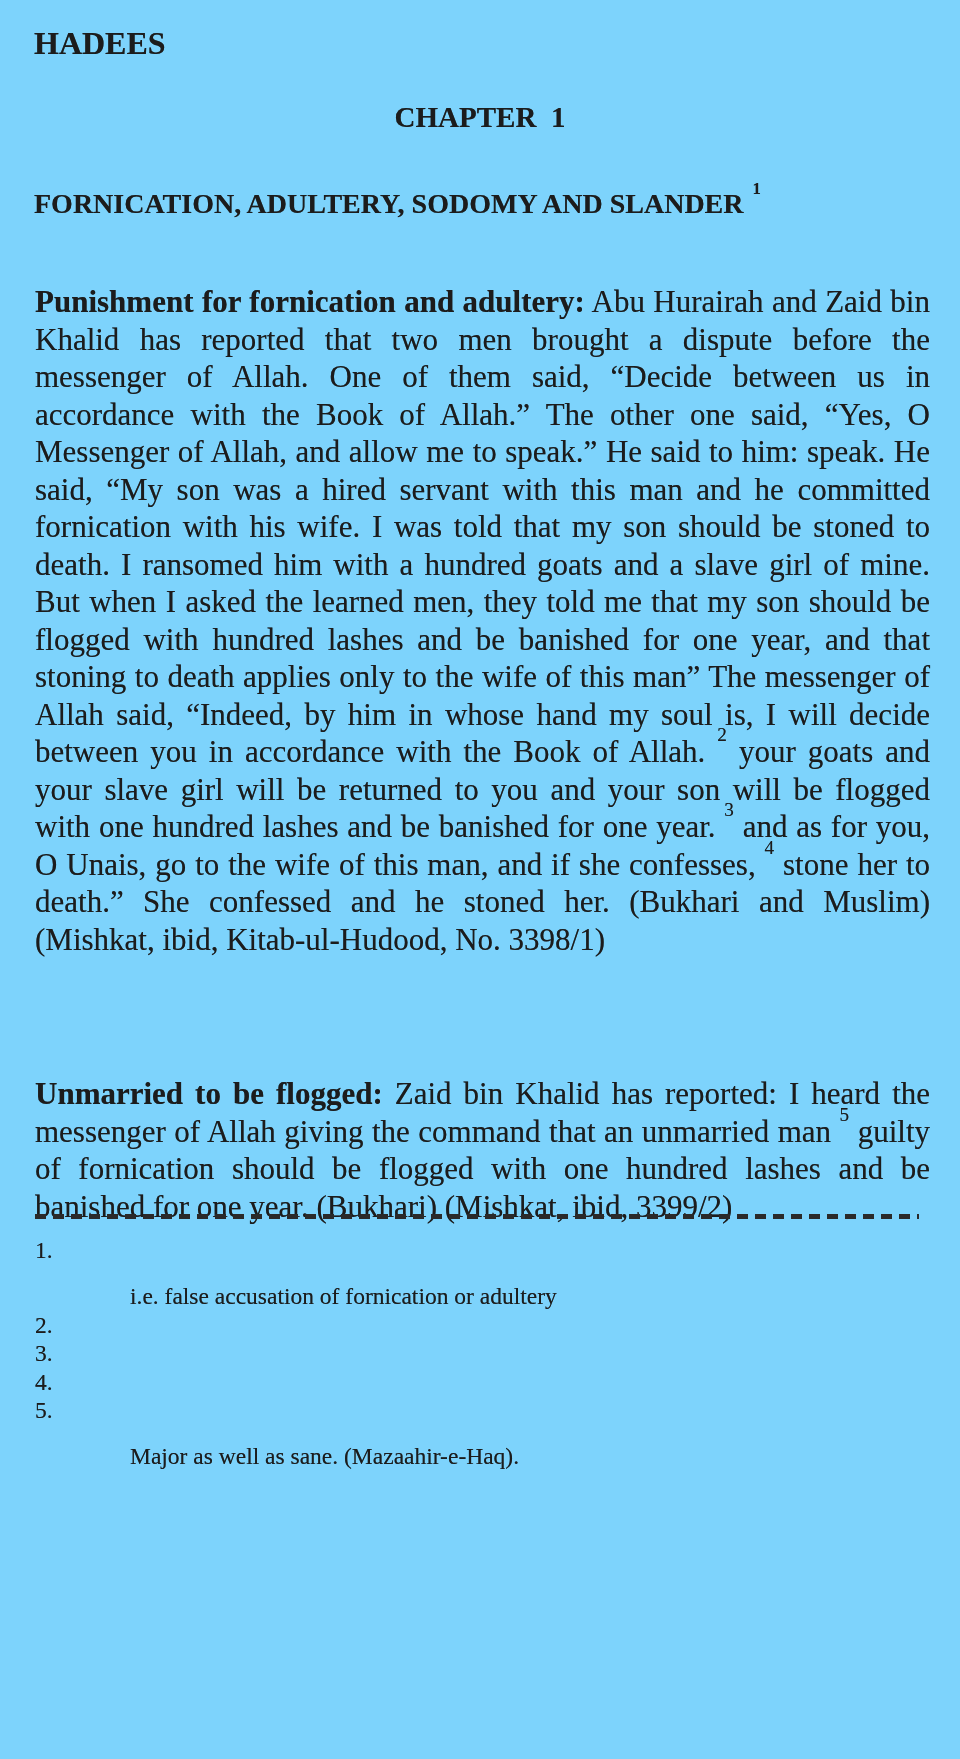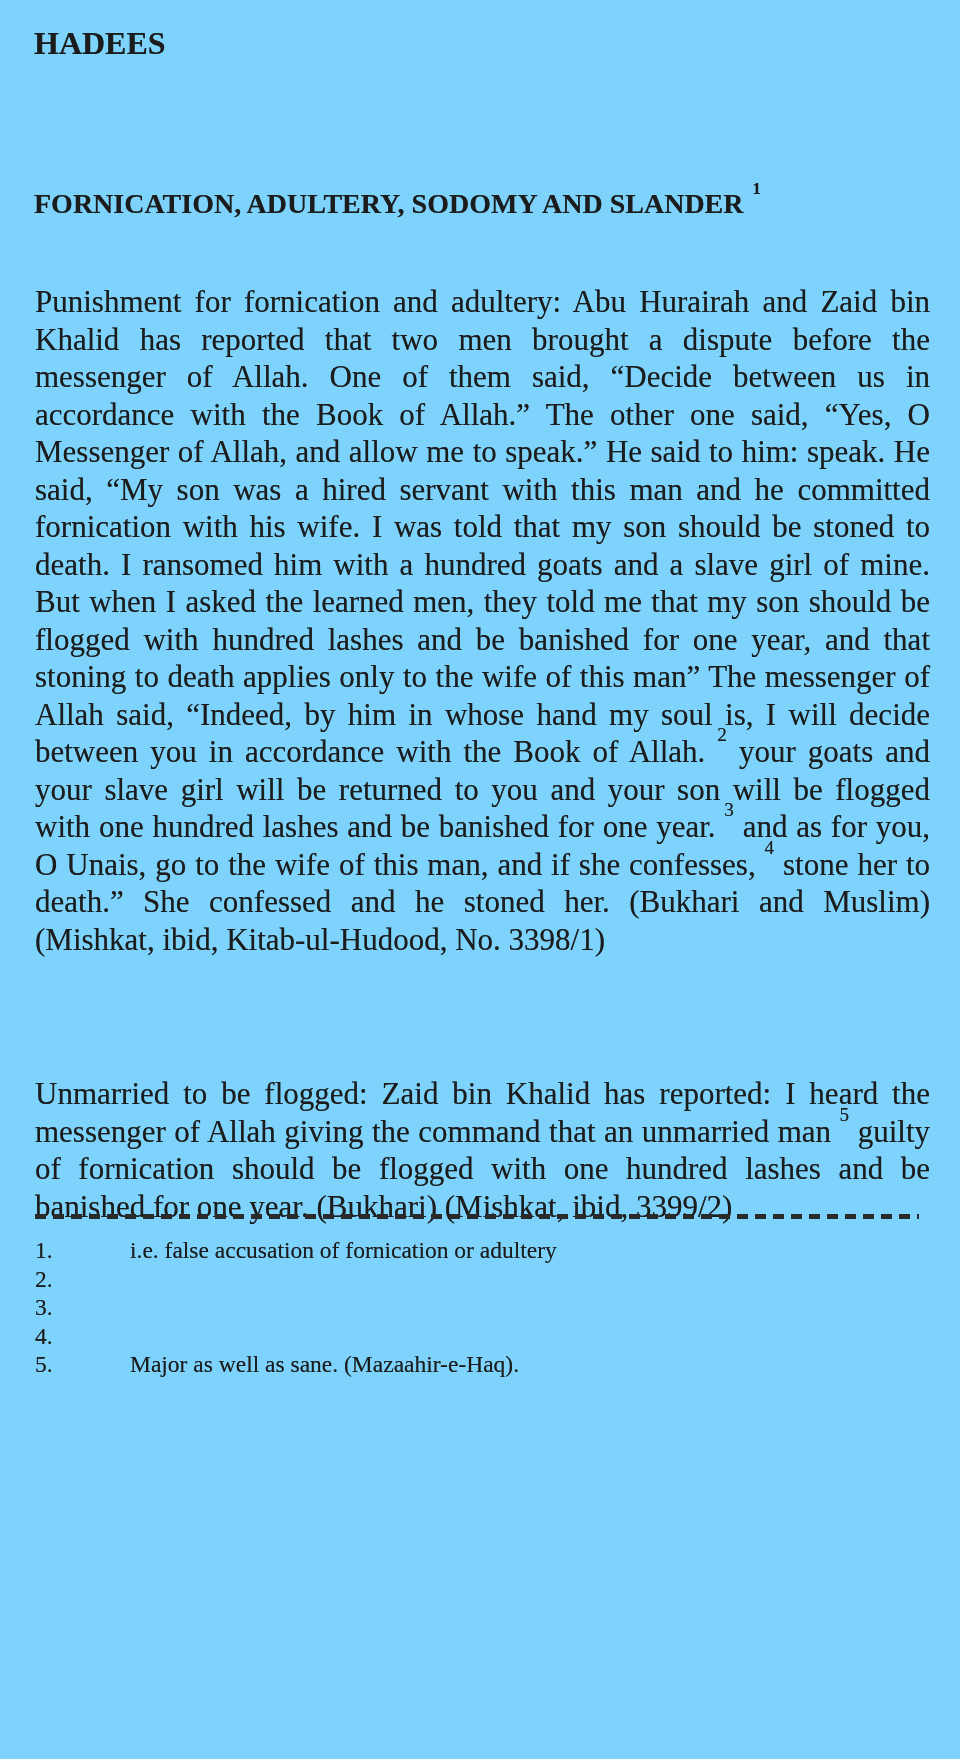--- a/index.html
+++ b/index.html
@@ -110,6 +110,7 @@
 
   <div class="book-title">HADEES</div>
 
+  <div class="chapter-label">CHAPTER  1</div>
 
   <div class="section-title"><span>FORNICATION, ADULTERY, SODOMY AND SLANDER</span><sup>1</sup></div>
 

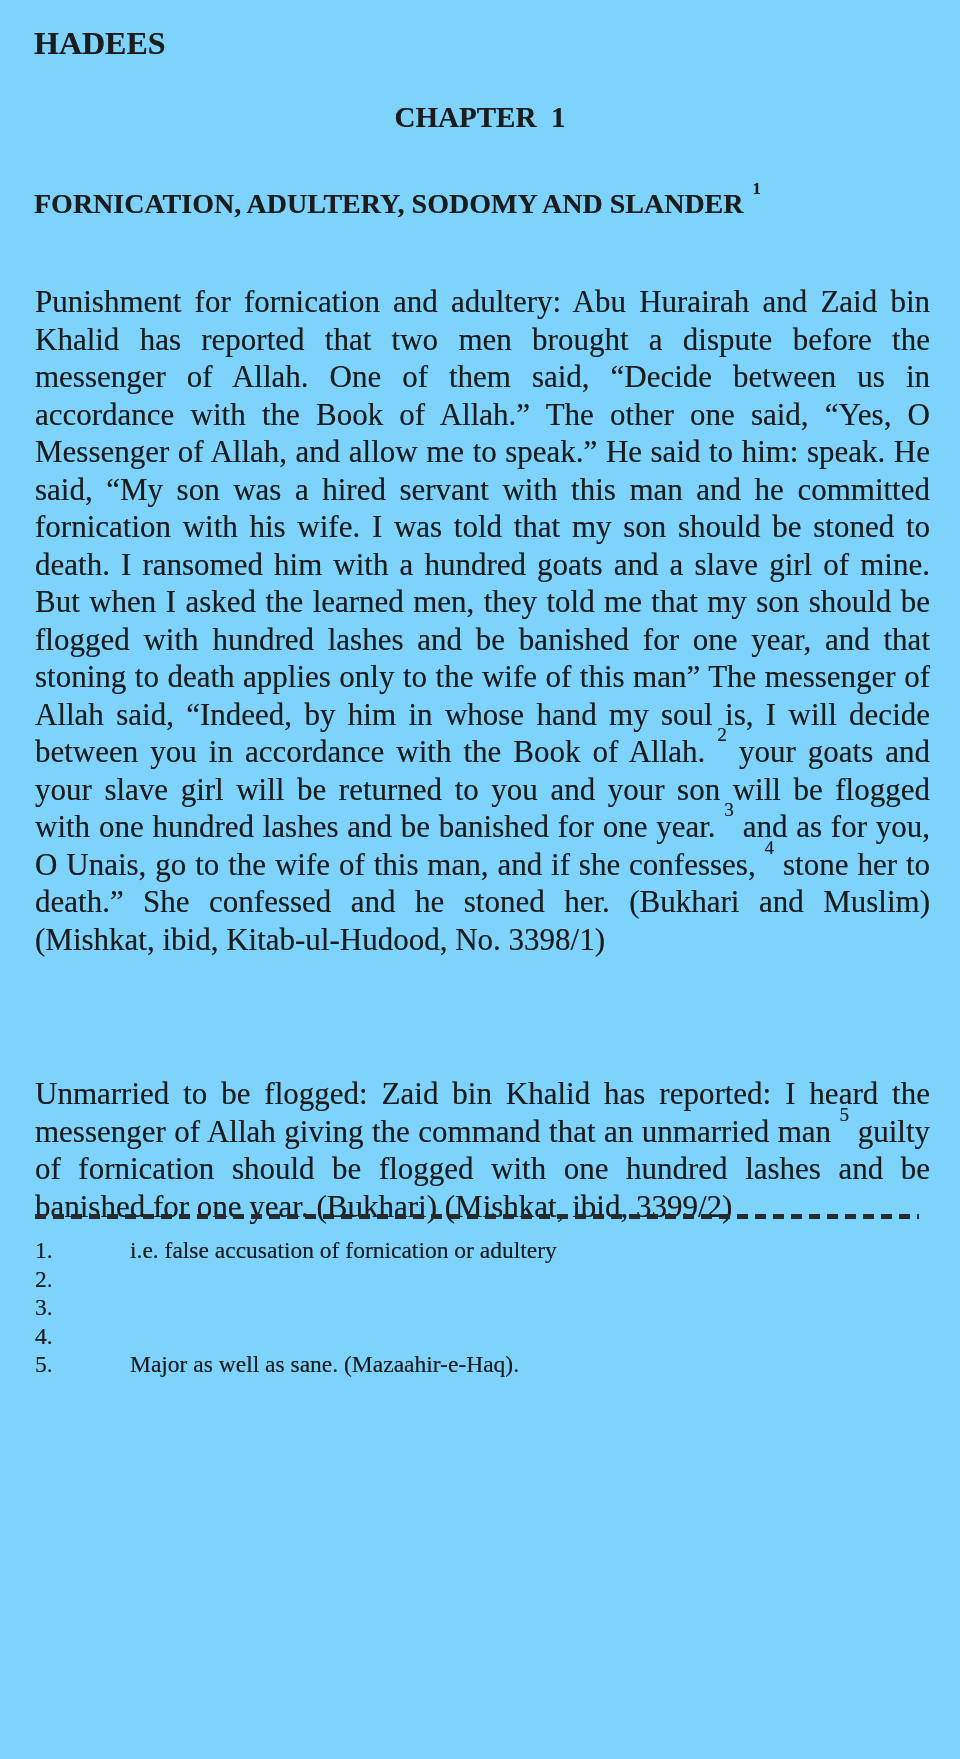--- a/index.html
+++ b/index.html
@@ -63,7 +63,7 @@
     text-justify: inter-word;
   }
   .para .lead {
-    font-weight: normal;
+    font-weight: bold;
     margin-top: 8px;
   }
   .para sup {

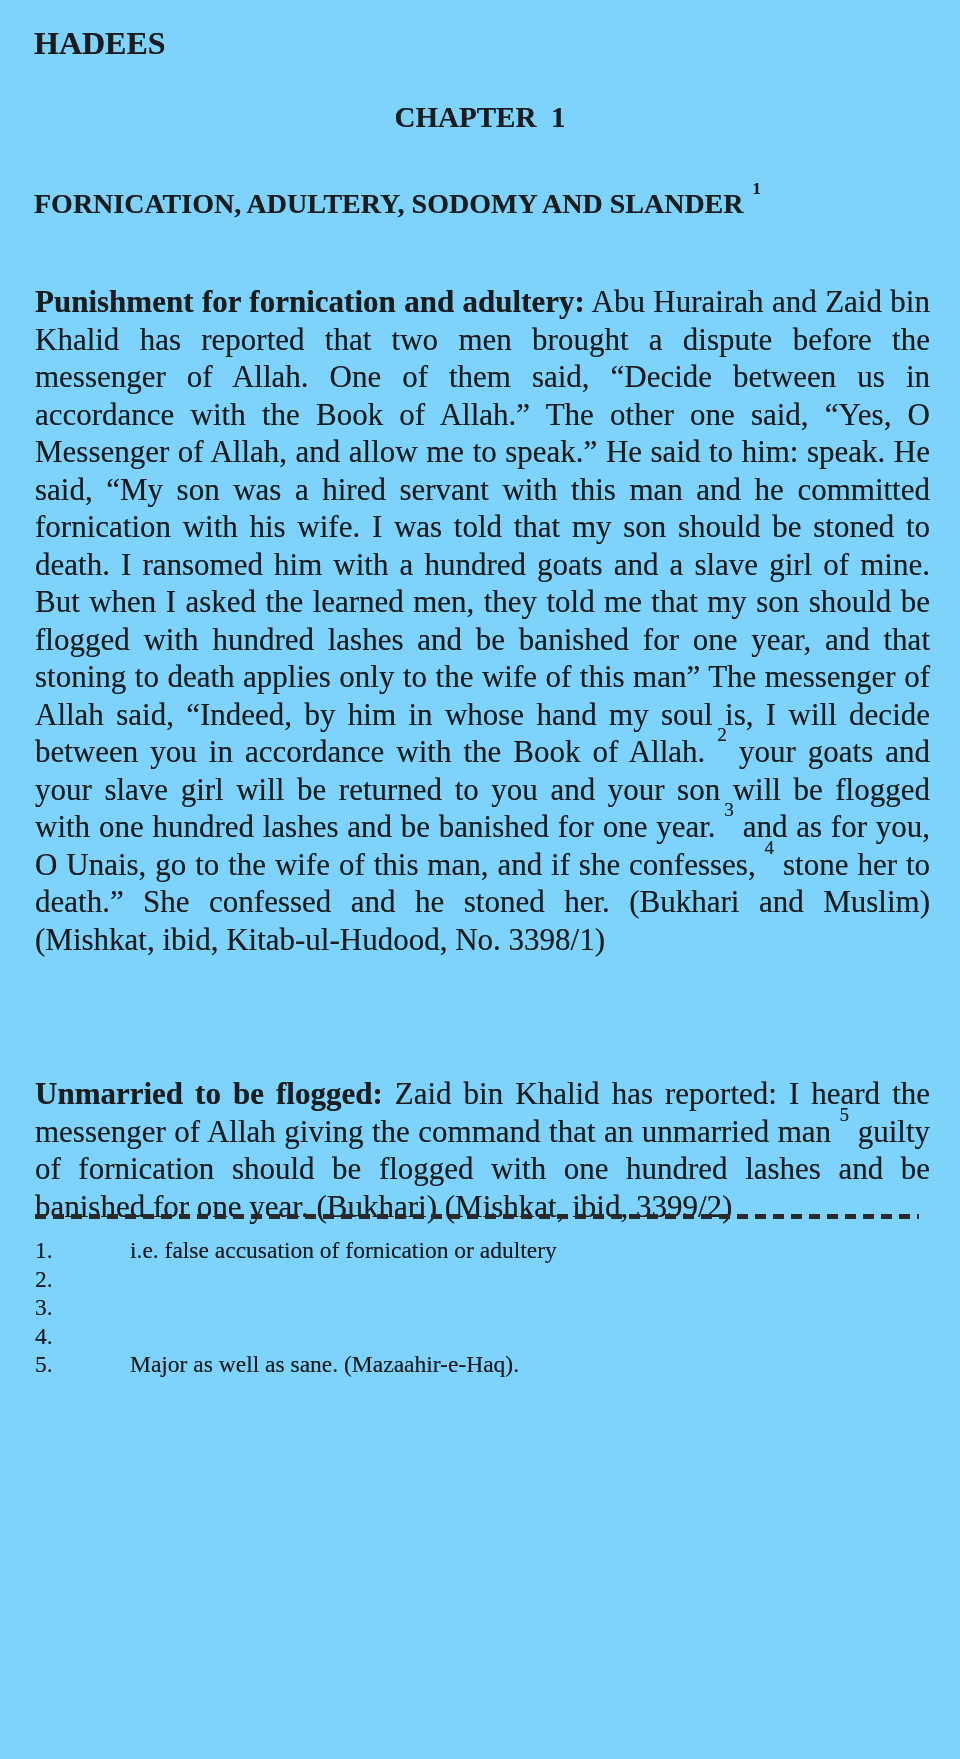--- a/index.html
+++ b/index.html
@@ -101,6 +101,7 @@
     flex: 1 1 auto;
     text-align: justify;
     text-justify: inter-word;
+    margin-top: 46px;
   }
 </style>
 </head>

